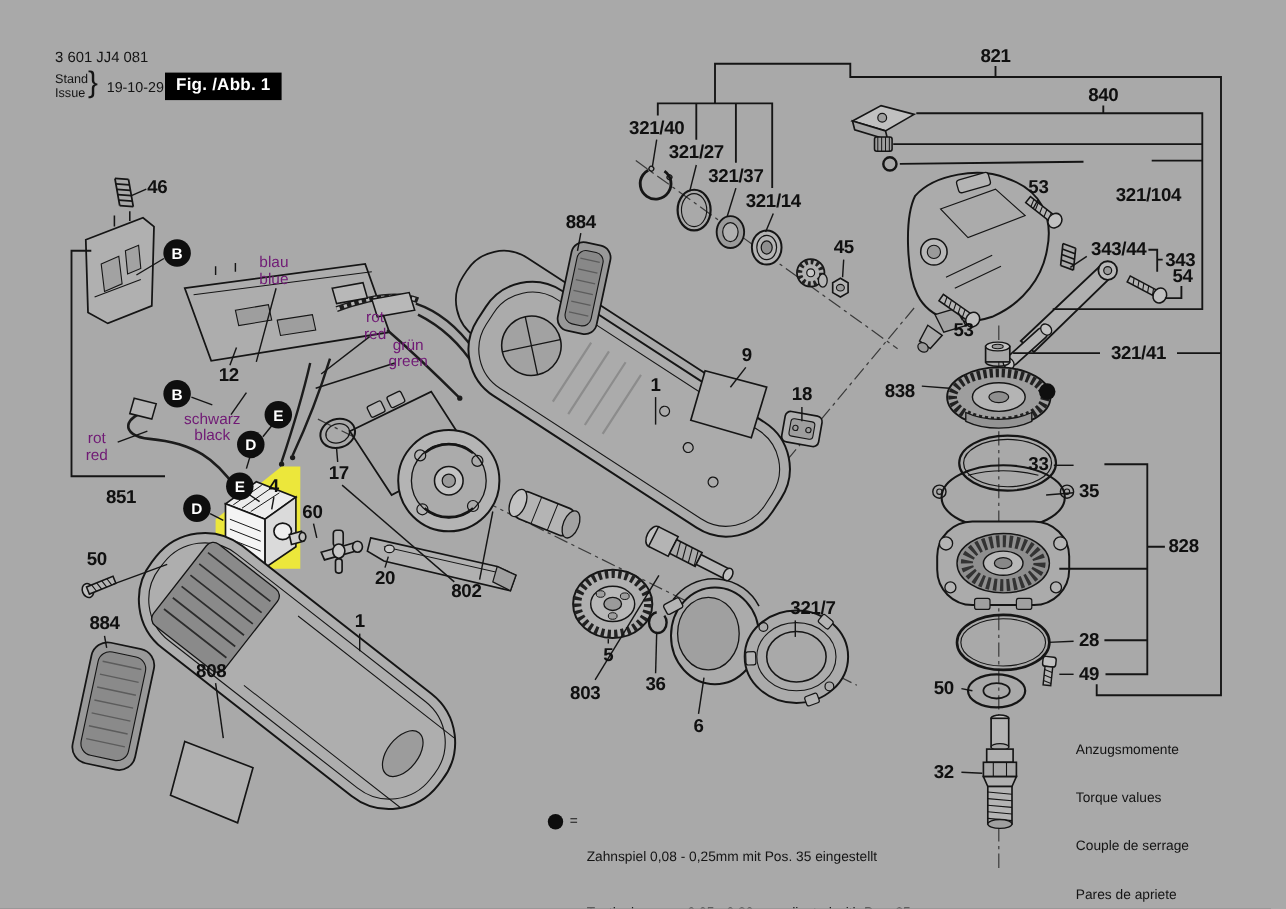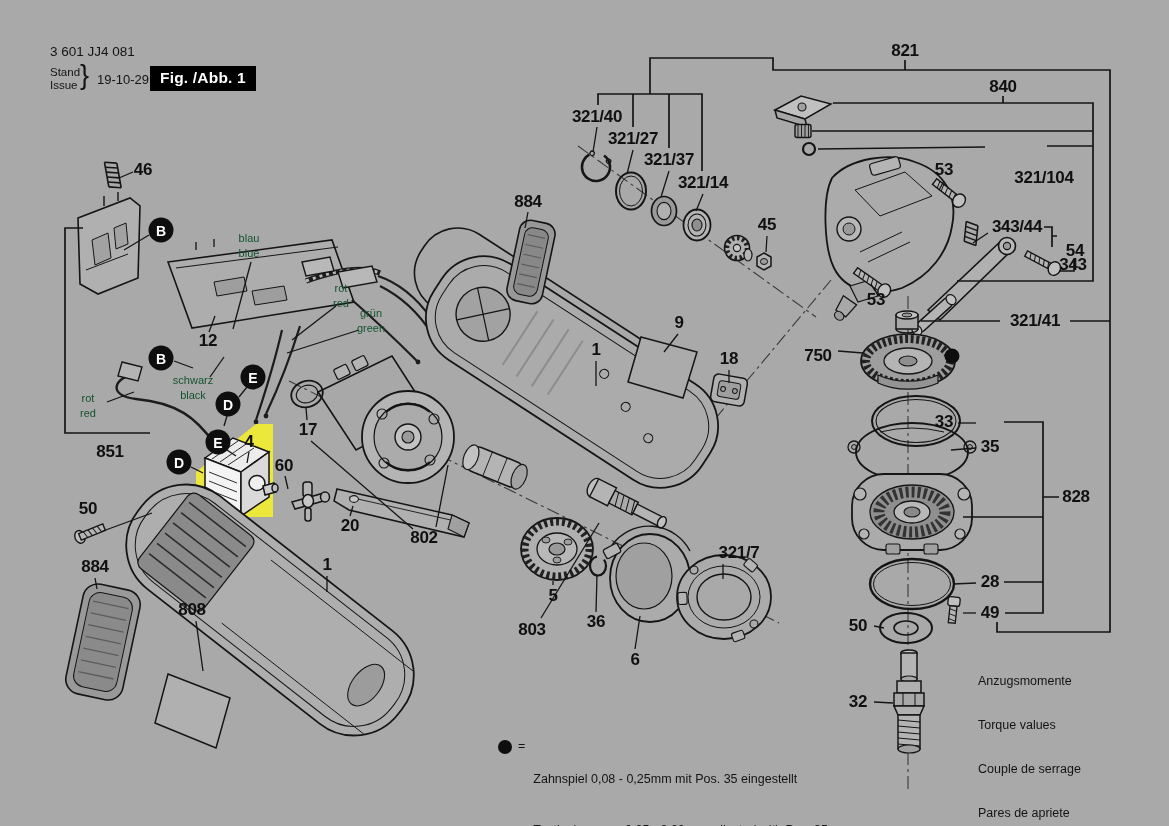--- a/index.html
+++ b/index.html
@@ -15,7 +15,7 @@
   }
   .wlabel{
     position:absolute;transform:translate(-50%,-50%);
-    font-size:11px;line-height:15px;text-align:center;white-space:pre;color:#14532d;
+    font-size:14px;line-height:15px;text-align:center;white-space:pre;color:#701a75;
   }
   .callout{
     position:absolute;width:25px;height:25px;border-radius:50%;

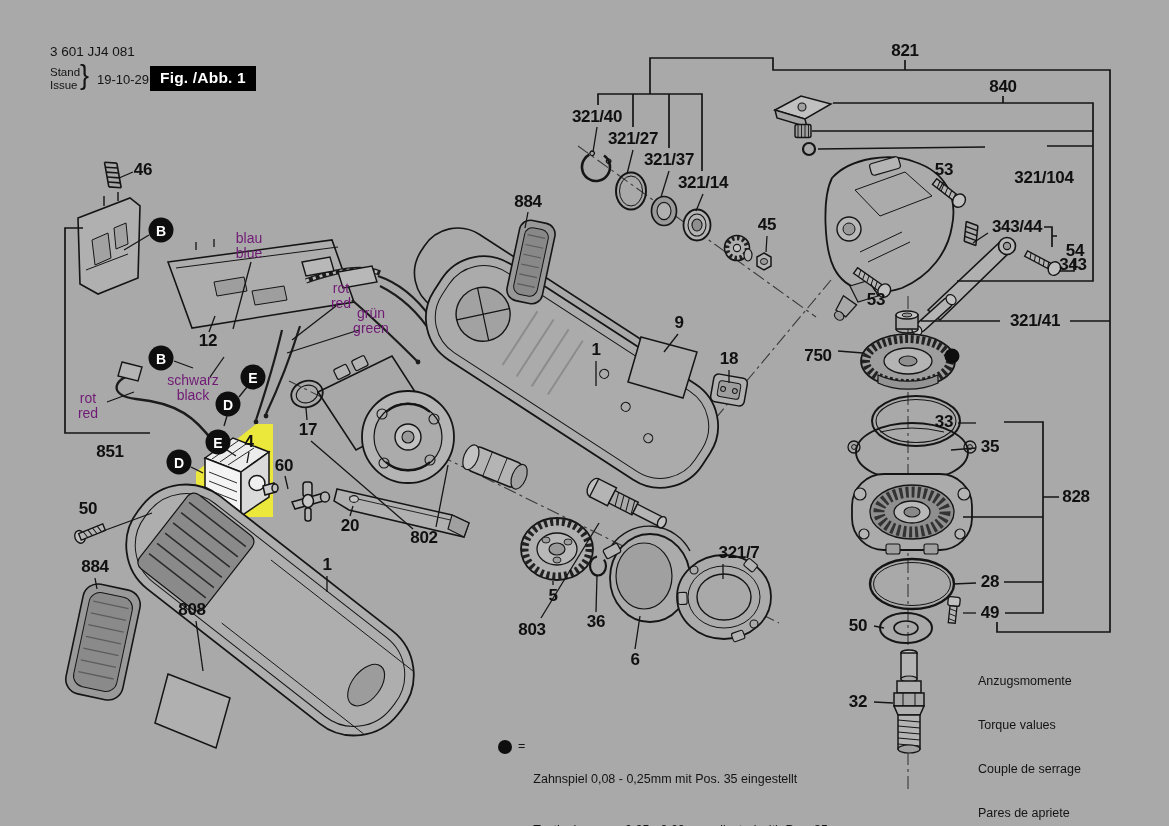--- a/index.html
+++ b/index.html
@@ -594,7 +594,7 @@
     <div class="plabel" style="left: 1044px; top: 146px; margin-top: 32px;">321/104</div>
     <div class="plabel" style="left: 944px; top: 170px;">53</div>
     <div class="plabel" style="left: 1017px; top: 227px;">343/44</div>
-    <div class="plabel" style="left: 1073px; top: 237px; margin-top: 28px;">343</div>
+    <div class="plabel" style="left: 1073px; top: 237px;">343</div>
     <div class="plabel" style="left: 1075px; top: 251px;">54</div>
     <div class="plabel" style="left: 876px; top: 300px;">53</div>
     <div class="plabel" style="left: 818px; top: 356px;">750</div>

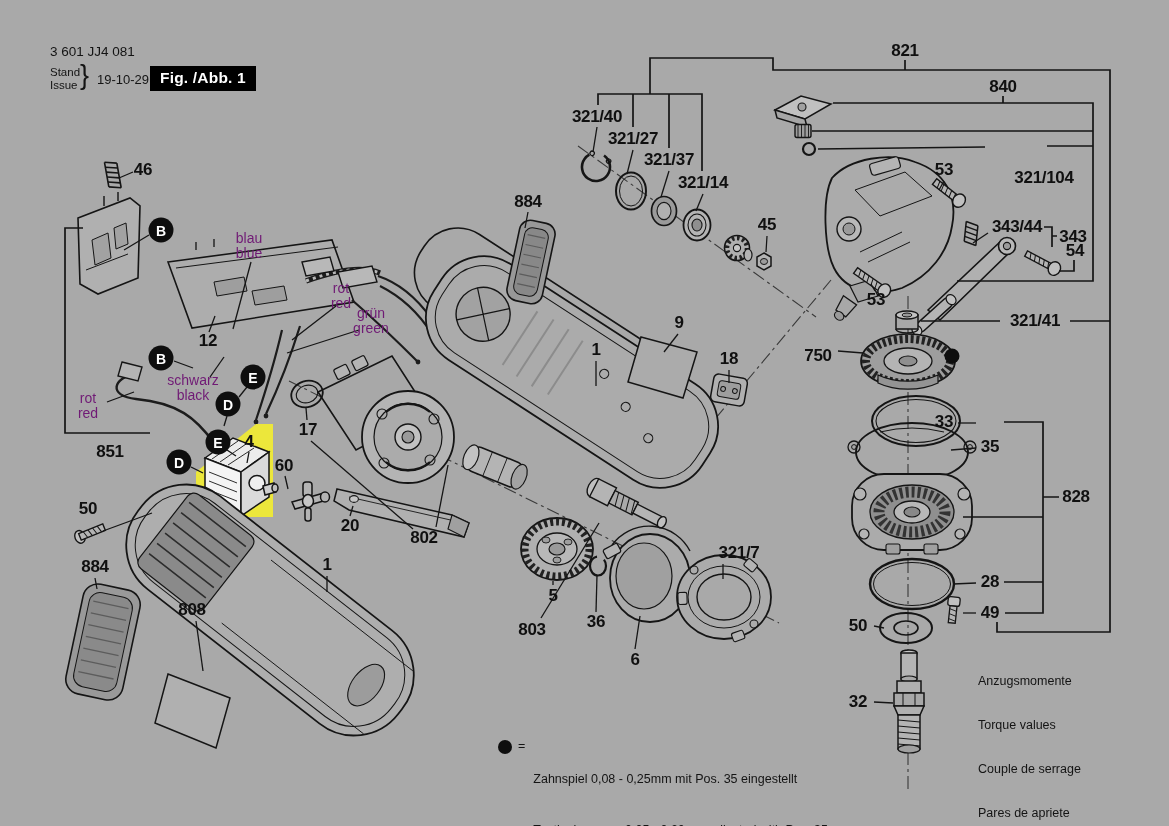--- a/index.html
+++ b/index.html
@@ -597,7 +597,7 @@
     <div class="plabel" style="left: 1073px; top: 237px;">343</div>
     <div class="plabel" style="left: 1075px; top: 251px;">54</div>
     <div class="plabel" style="left: 876px; top: 300px;">53</div>
-    <div class="plabel" style="left: 818px; top: 356px;">750</div>
+    <div class="plabel" style="left: 818px; top: 356px;">838</div>
     <div class="plabel" style="left: 1035px; top: 321px;">321/41</div>
     <div class="plabel" style="left: 944px; top: 422px;">33</div>
     <div class="plabel" style="left: 990px; top: 447px;">35</div>

